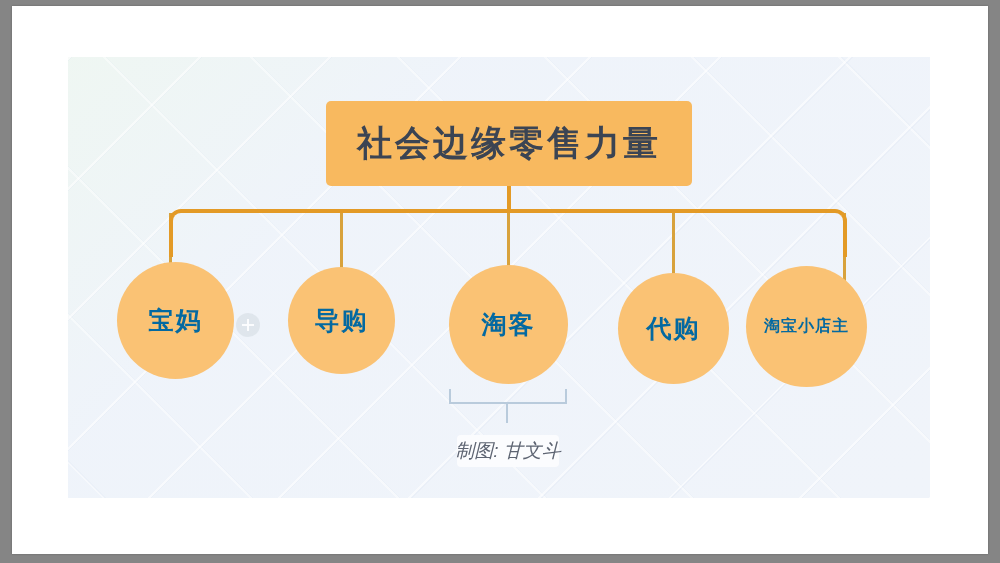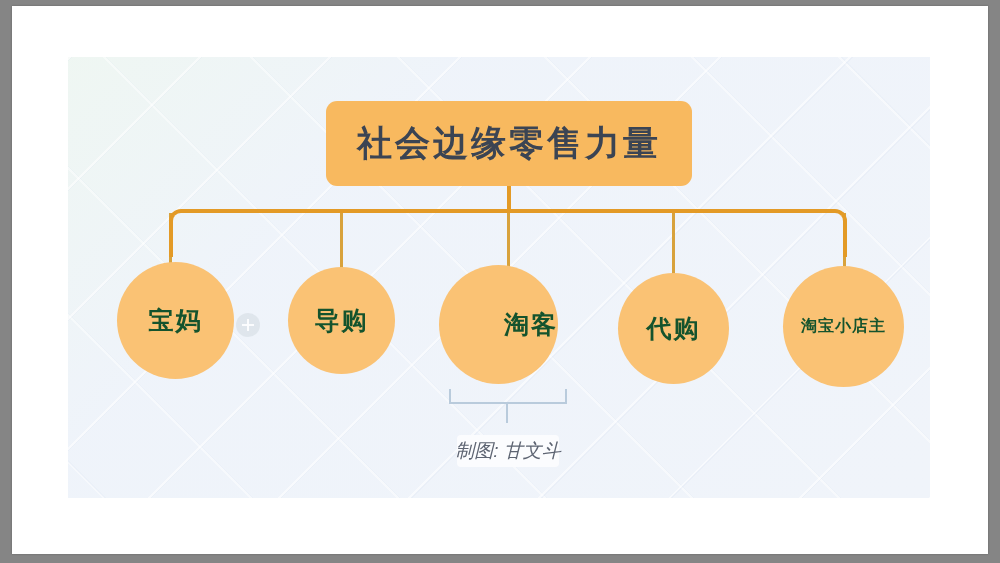--- a/index.html
+++ b/index.html
@@ -61,7 +61,7 @@
     width: 366px;
     height: 85px;
     background: #f8b95f;
-    border-radius: 11px;
+    border-radius: 5px;
     display: flex;
     align-items: center;
     justify-content: center;

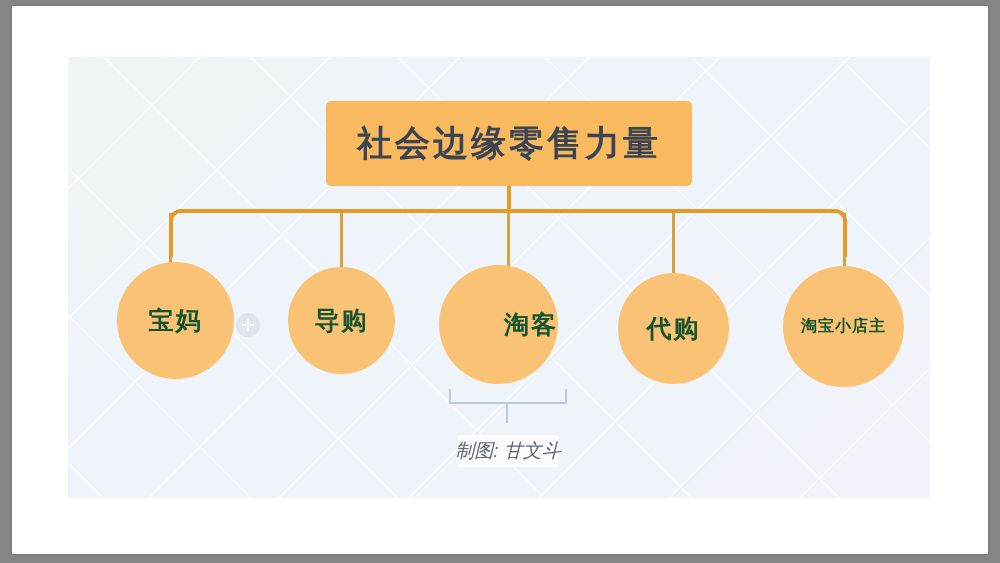--- a/index.html
+++ b/index.html
@@ -118,7 +118,7 @@
     z-index: 4;
   }
   .node-label {
-    color: #14532d;
+    color: #0369a1;
     font-weight: bold;
     letter-spacing: 2px;
     white-space: nowrap;

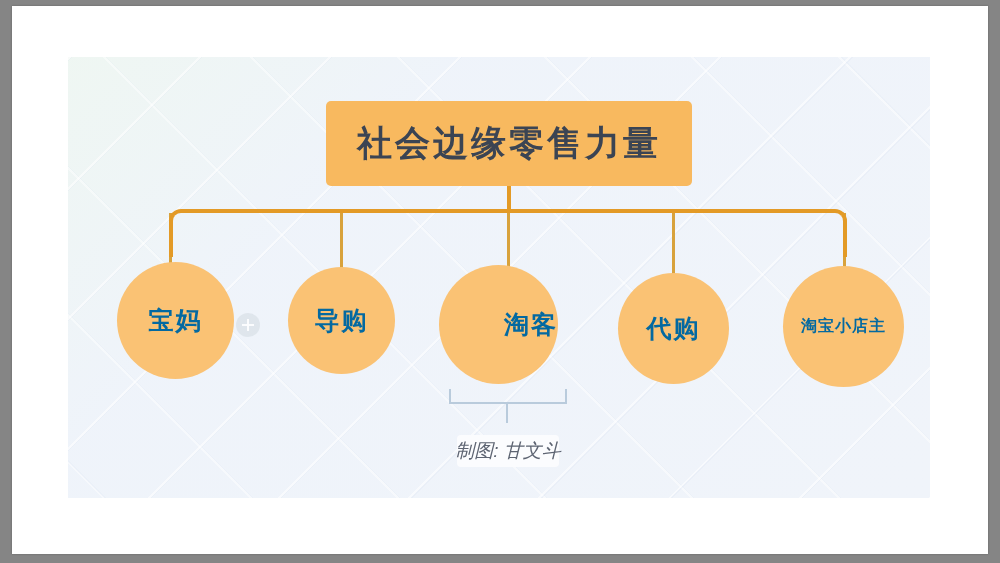--- a/index.html
+++ b/index.html
@@ -223,7 +223,7 @@
         <span class="node-label size-lg">导购</span>
       </div>
 
-      <div class="node" style="left:371px; top:208px; width:119px; height:119px;justify-content:flex-end;">
+      <div class="node" style="left:381px; top:208px; width:119px; height:119px;">
         <span class="node-label size-lg">淘客</span>
       </div>
 

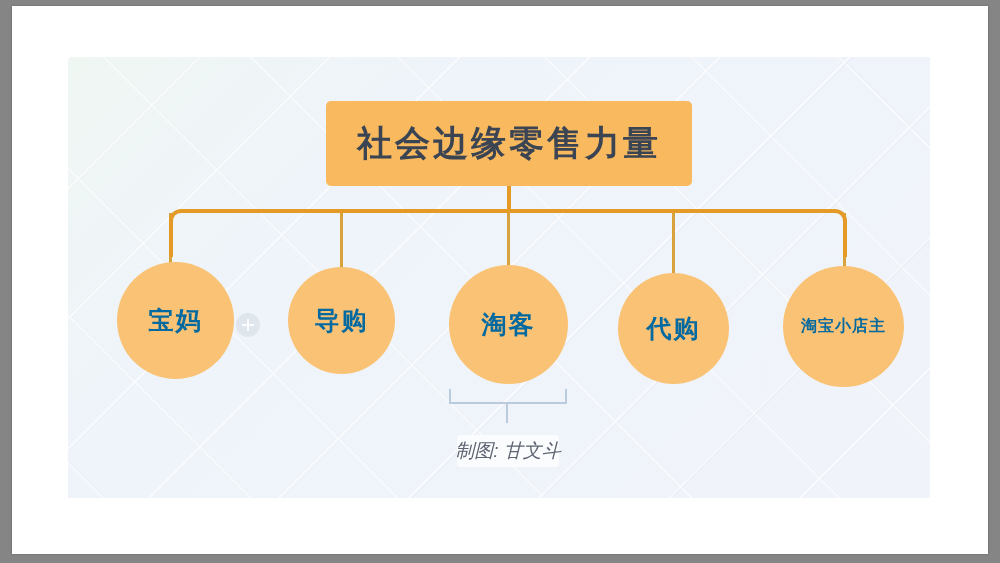--- a/index.html
+++ b/index.html
@@ -231,7 +231,7 @@
         <span class="node-label size-lg">代购</span>
       </div>
 
-      <div class="node" style="left:715px; top:209px; width:121px; height:121px;">
+      <div class="node" style="left:678px; top:209px; width:121px; height:121px;">
         <span class="node-label size-sm">淘宝小店主</span>
       </div>
 

